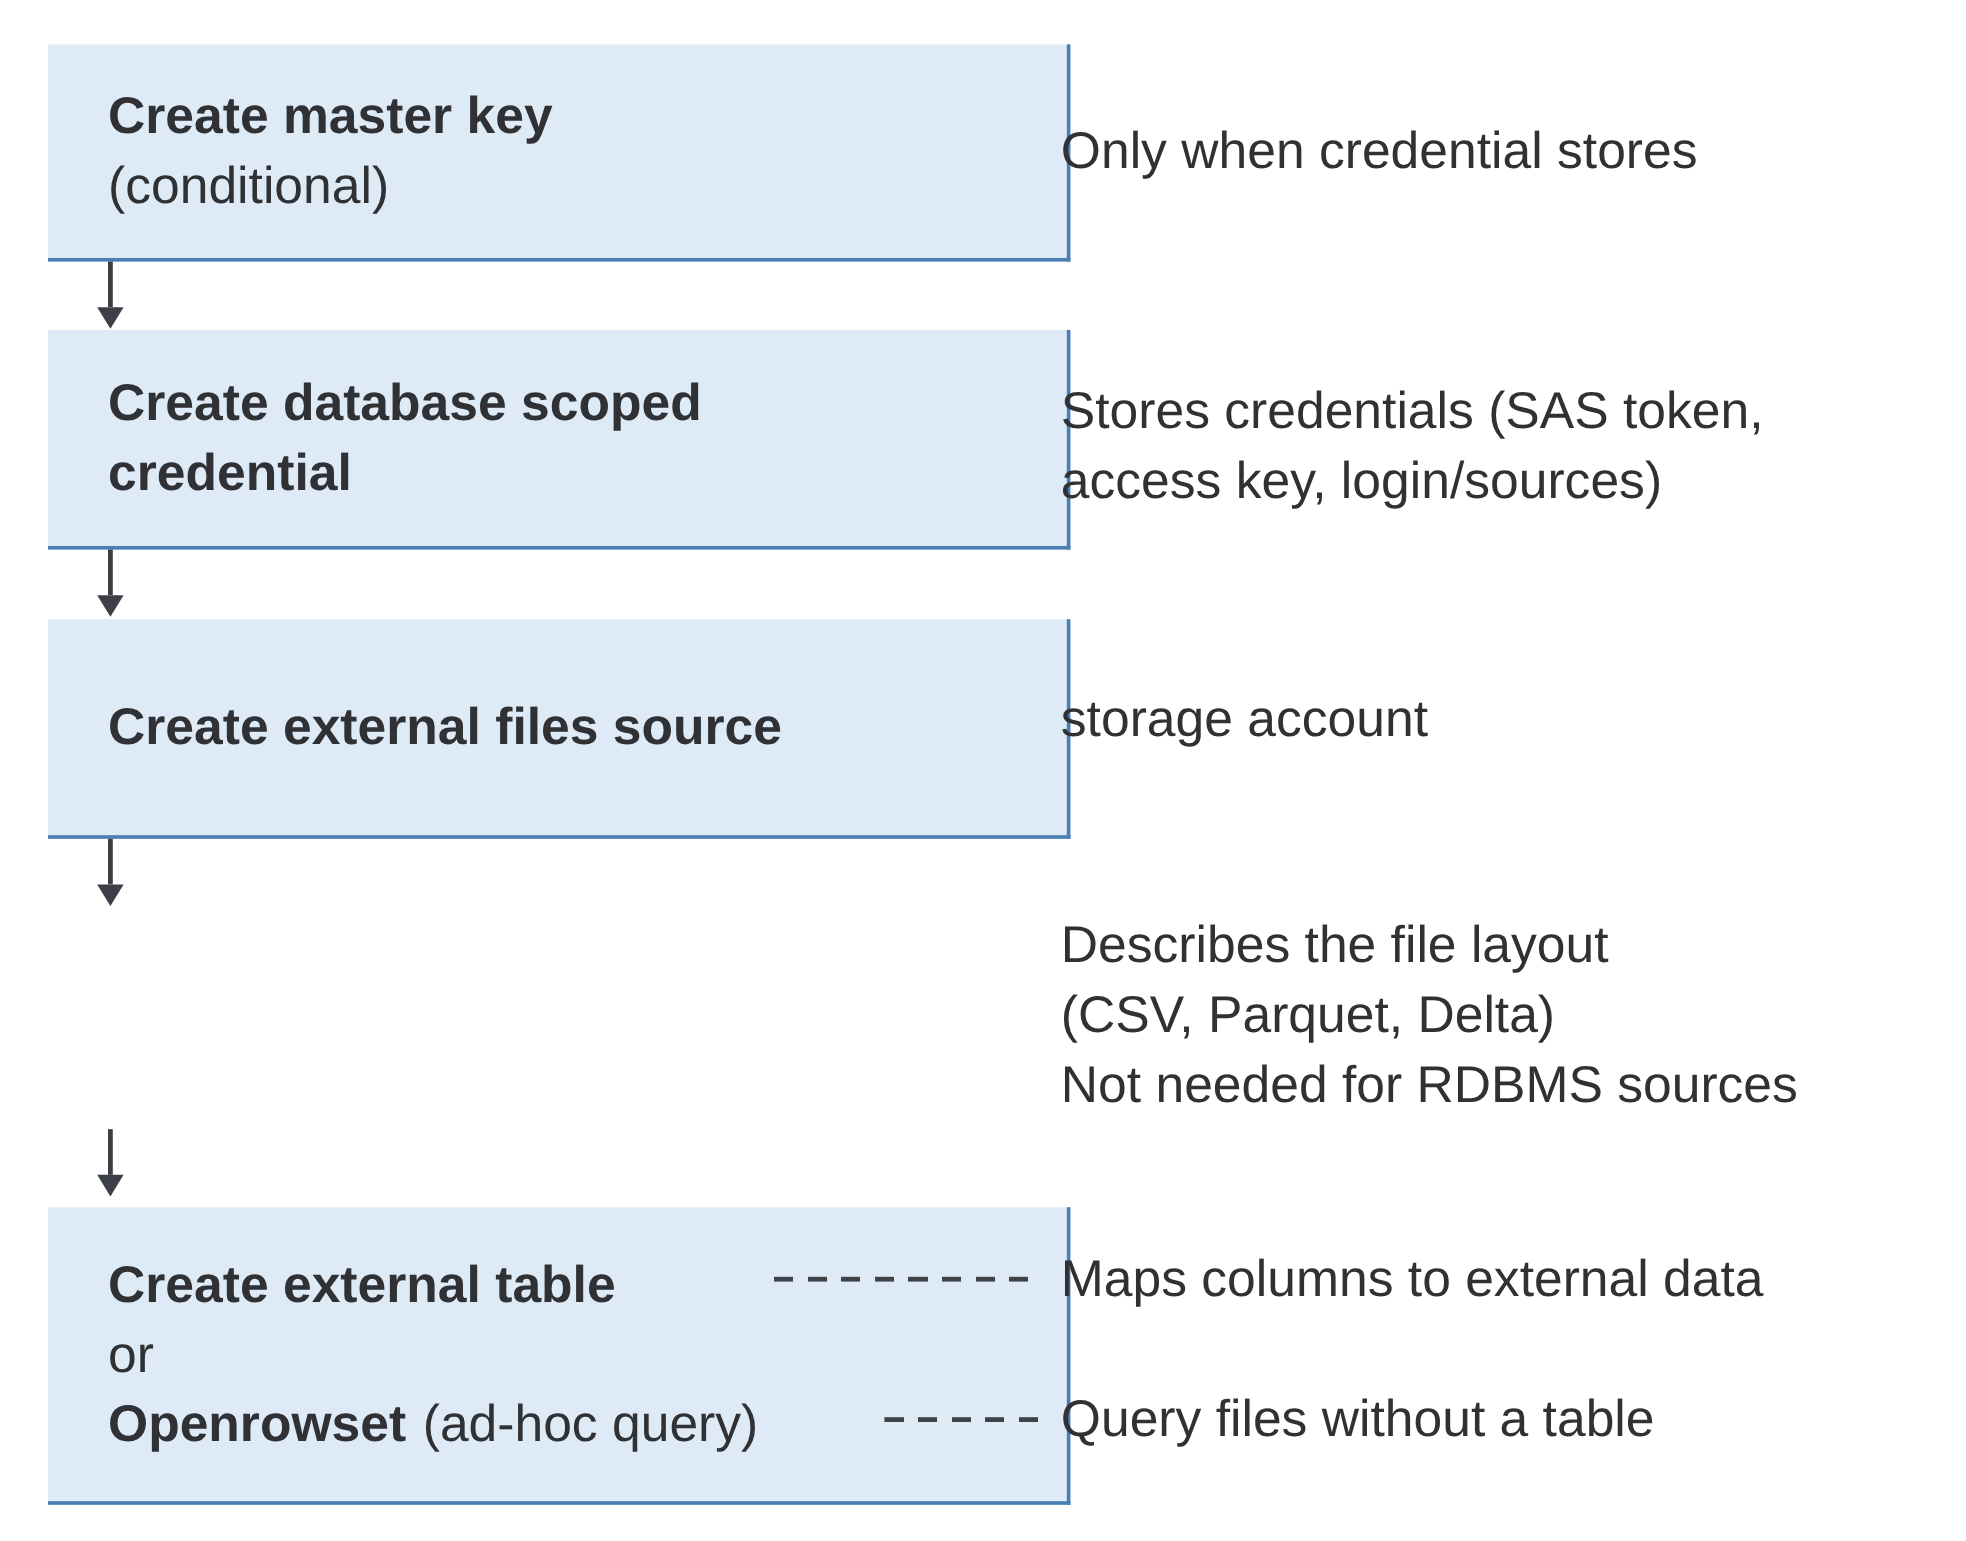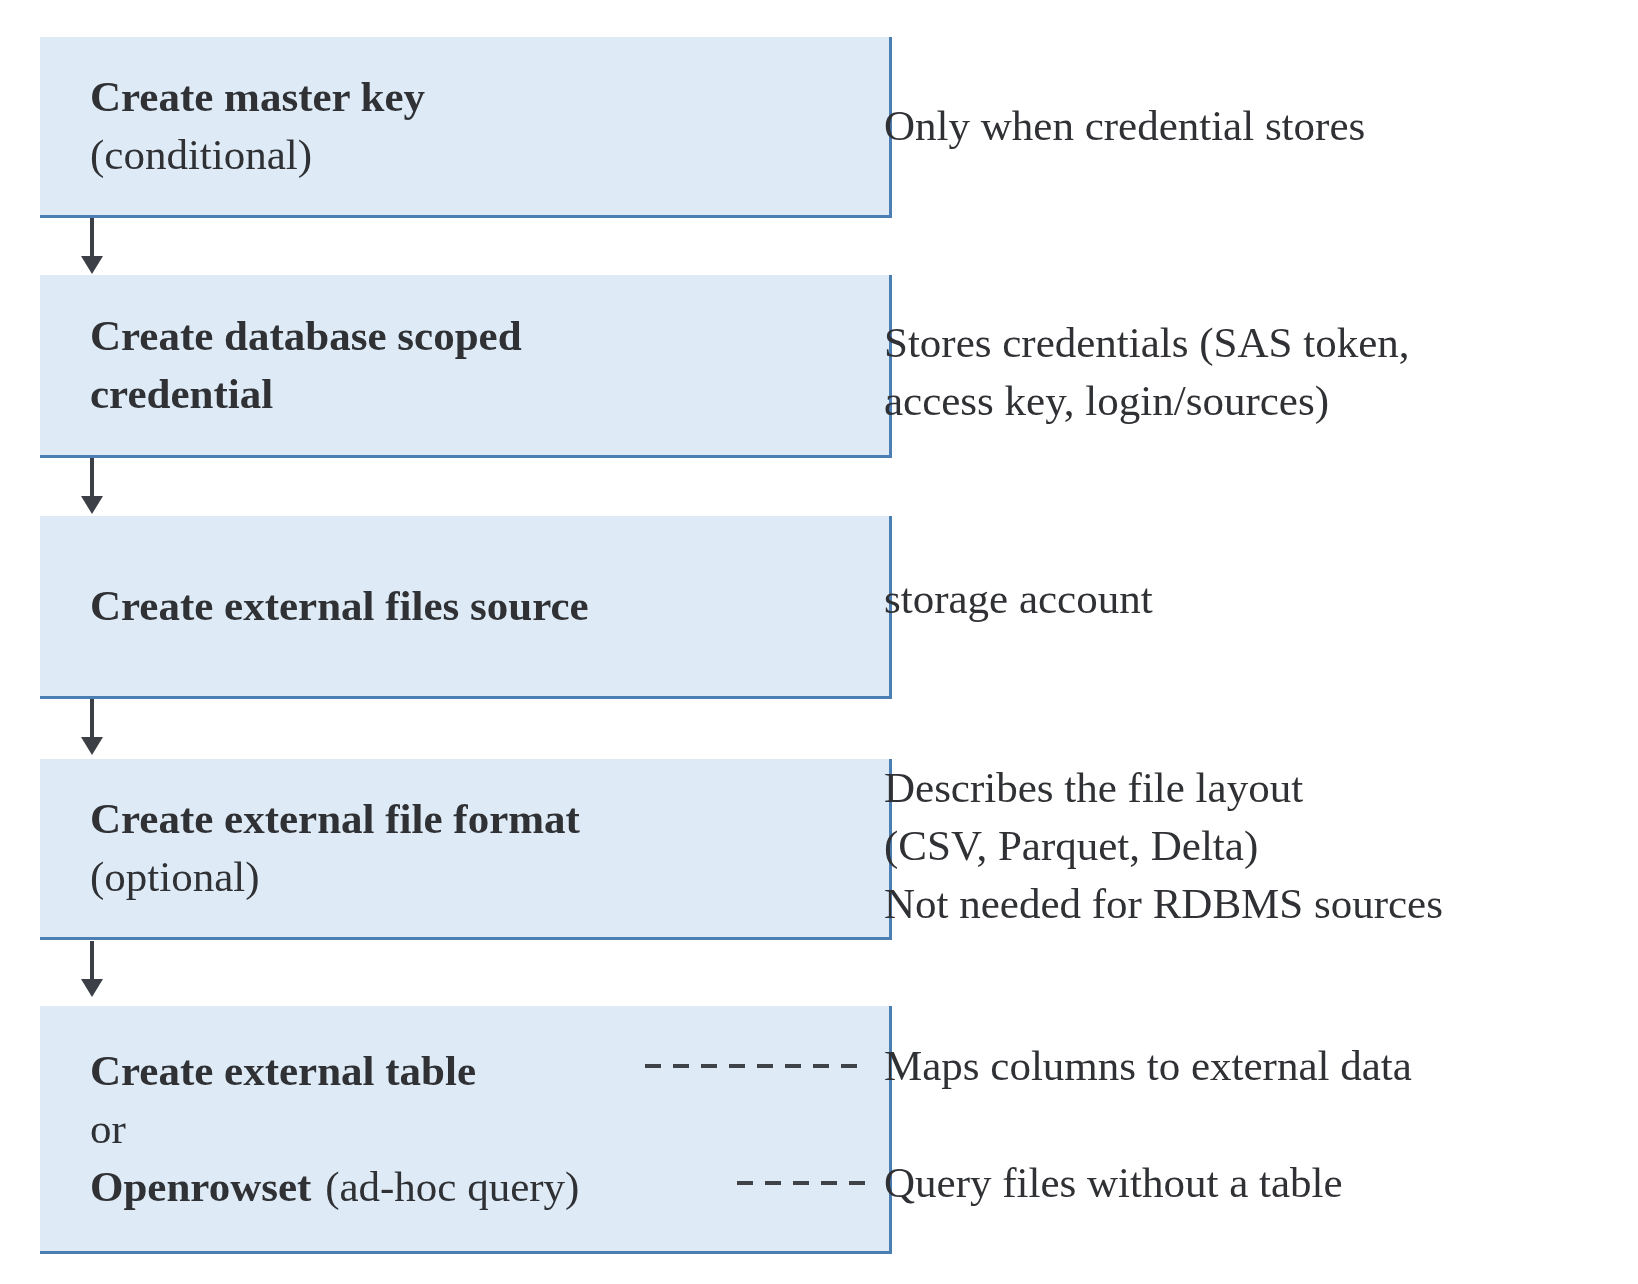--- a/index.html
+++ b/index.html
@@ -15,7 +15,7 @@
     position:relative;
     width:1638px;height:1284px;
     background:var(--page-bg);
-    font-family:Liberation Serif, serif;
+    font-family:Liberation Sans, sans-serif;
     color:var(--text-color);
     overflow:hidden;
   }

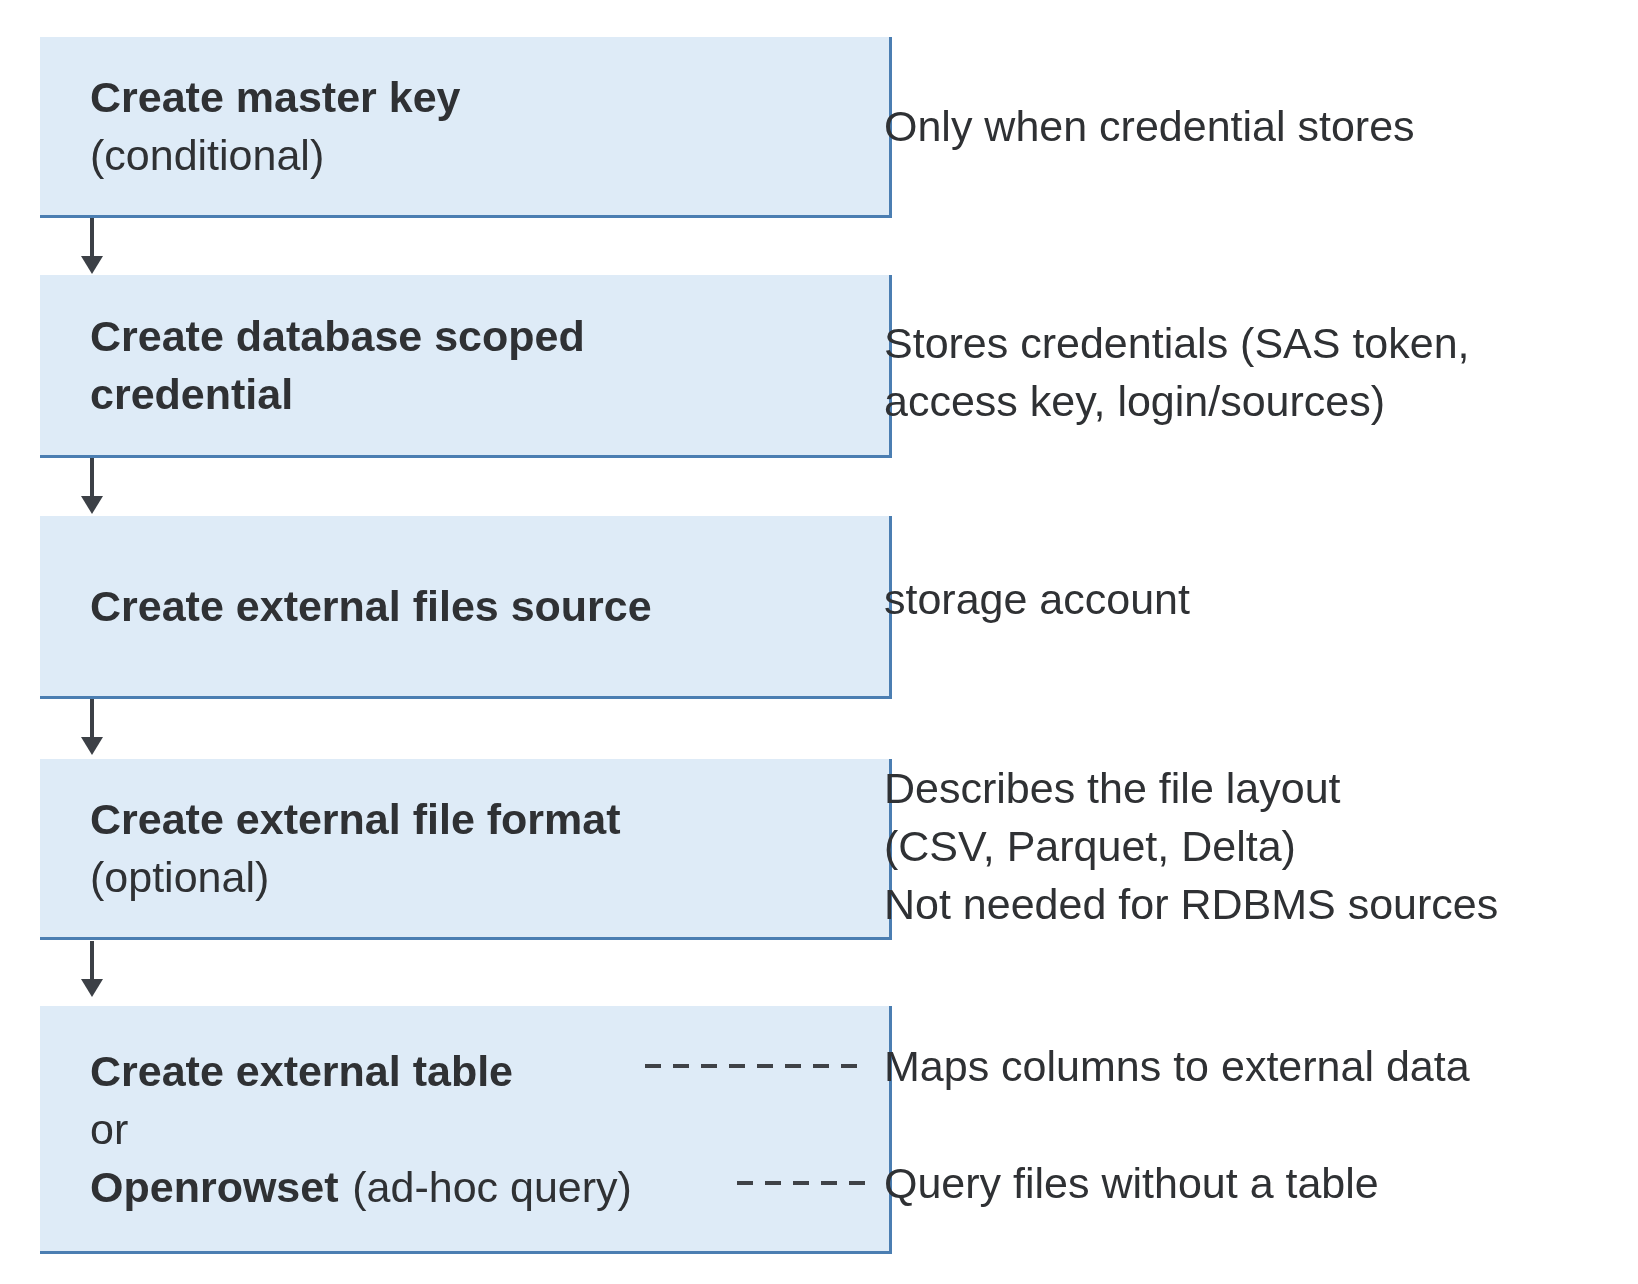--- a/index.html
+++ b/index.html
@@ -97,10 +97,6 @@
     <div>storage account</div>
   </div>
 
-  <div class="box" style="top:759px;height:178px">
-    <div class="line bold">Create external file format</div>
-    <div class="line">(optional)</div>
-  </div>
   <div class="arrow" style="top:941px">
     <i class="shaft"></i>
     <i class="head"></i>

